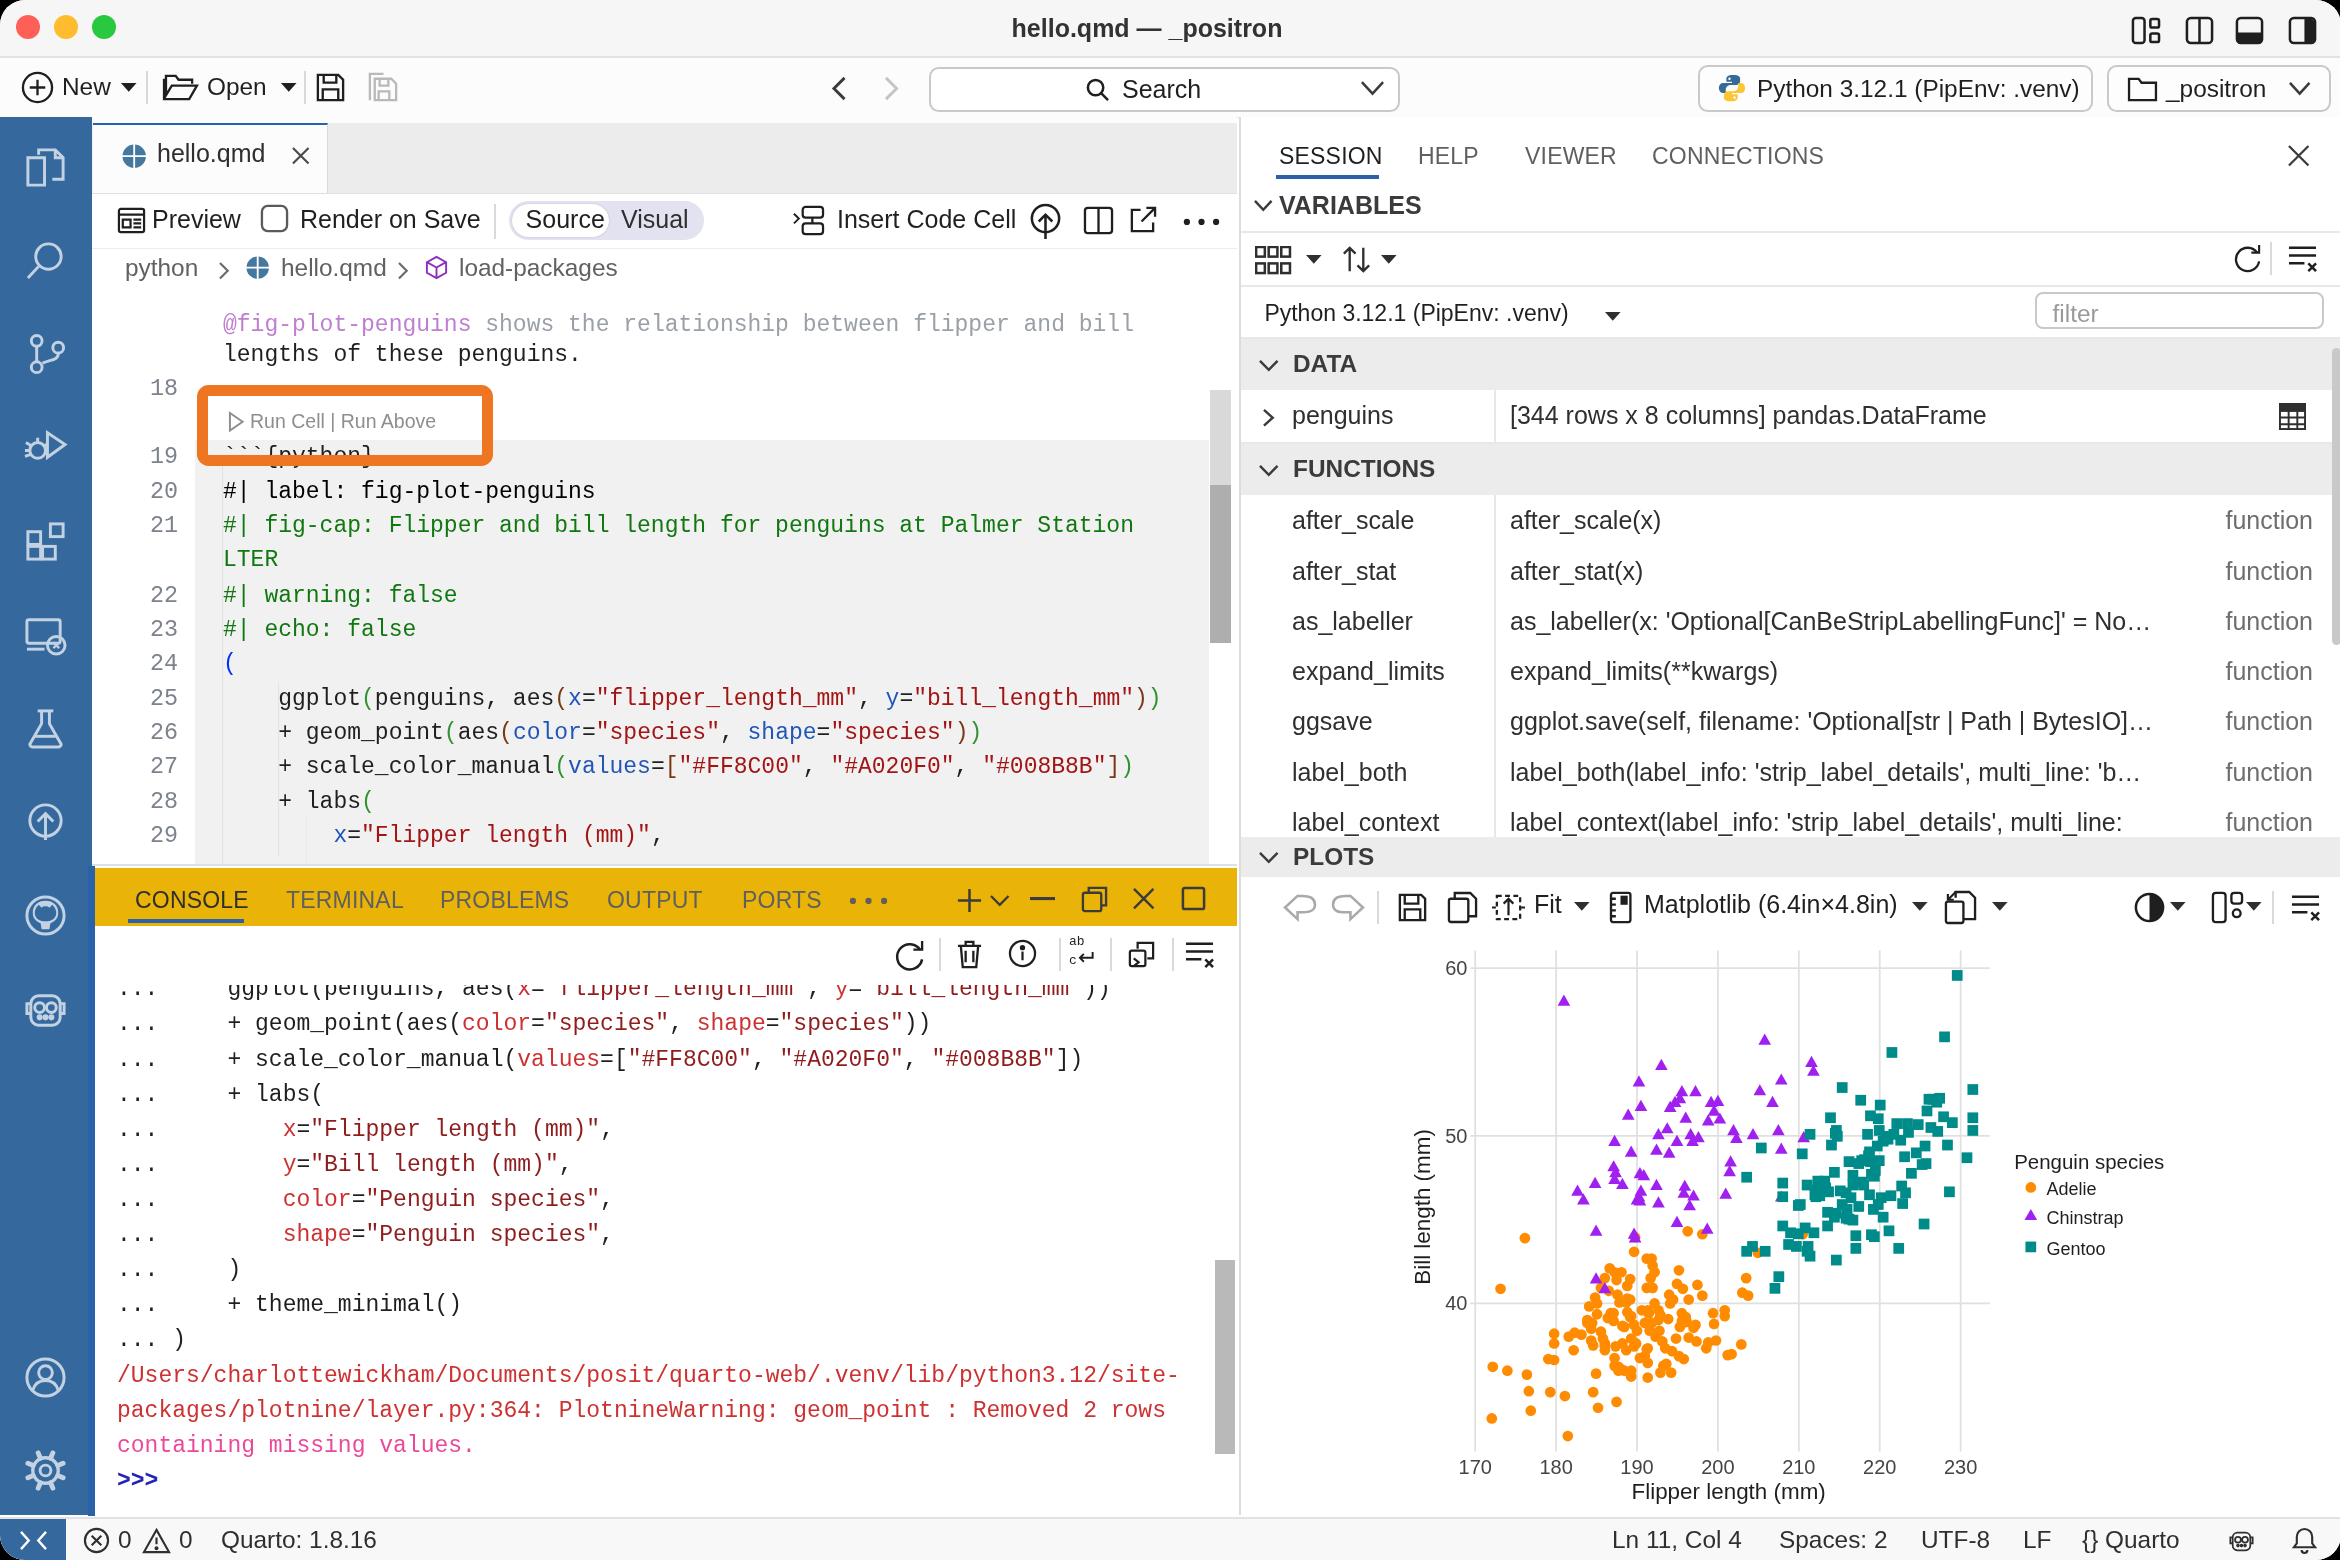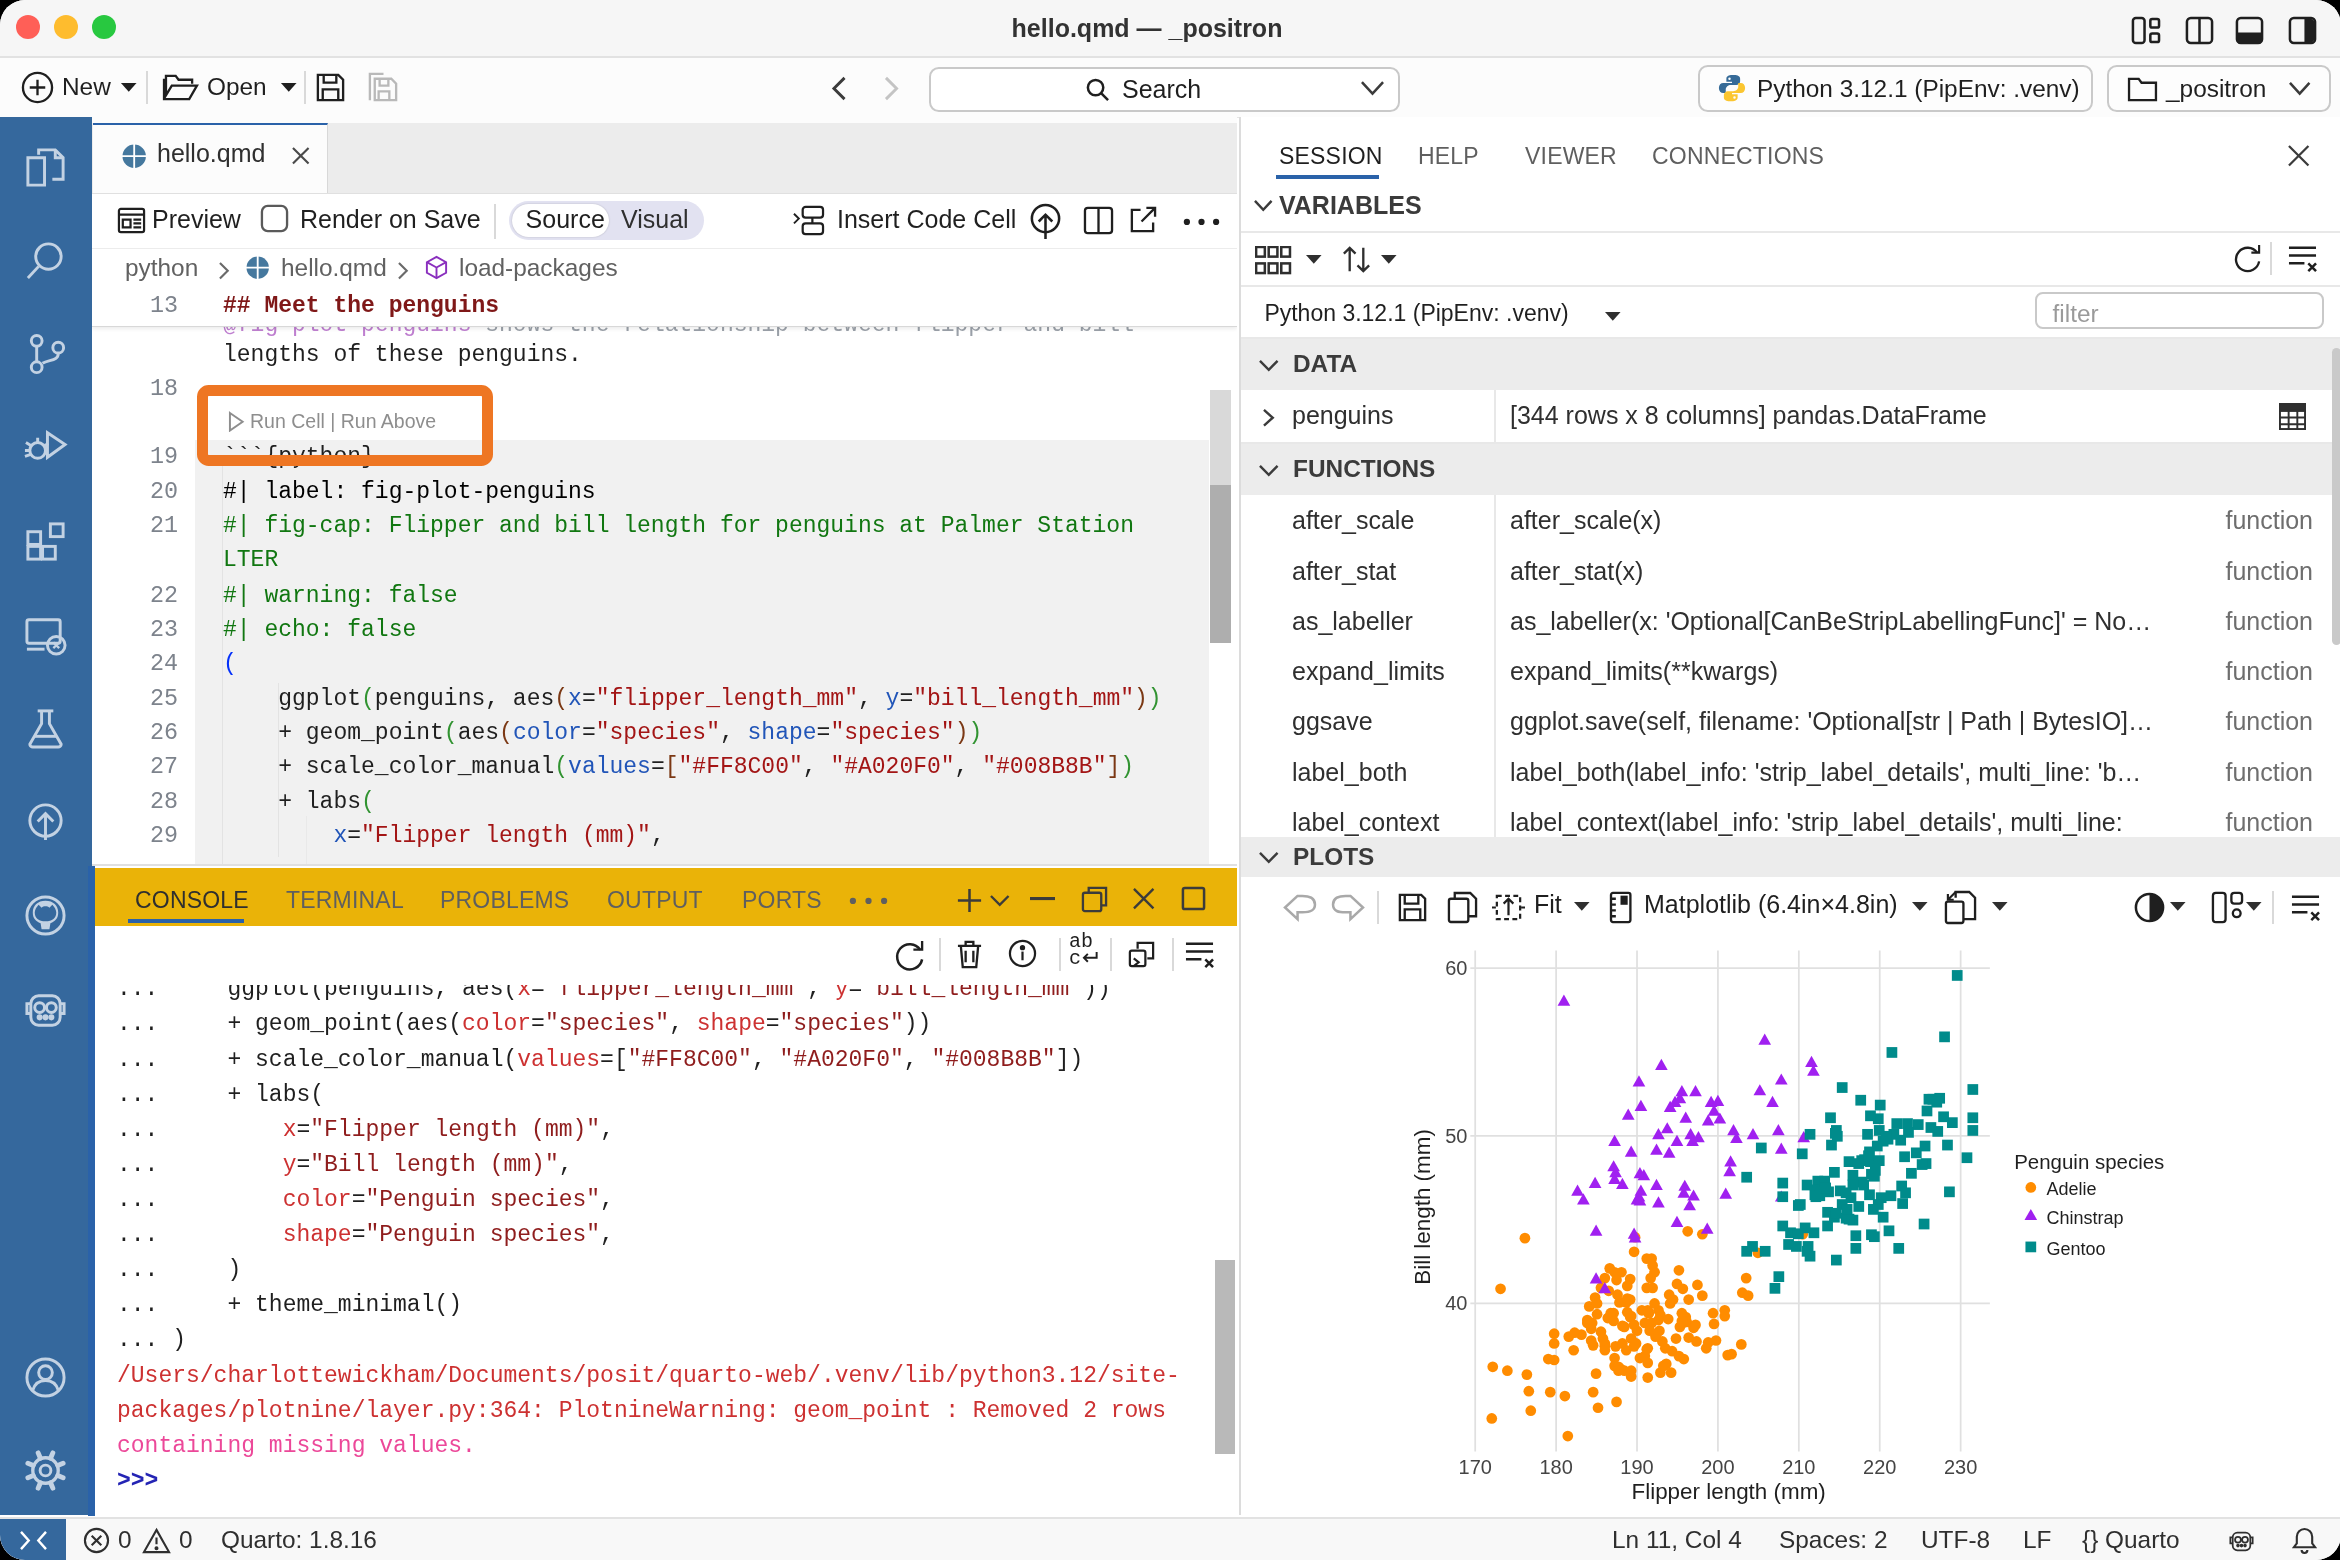--- a/index.html
+++ b/index.html
@@ -321,10 +321,6 @@
   <div class="cl" style="top:499px;">    + labs<span style="color:#319331;">(</span></div>
   <div class="cl" style="top:533px;">        <span style="color:#2155b8;">x</span>=<span style="color:#a31515;">"Flipper length (mm)"</span>,</div>
 
-  <div class="abs" style="left:0;top:0;width:1145px;height:40px;background:#fff;border-bottom:1px solid #d8d8d8;box-shadow:0 2px 3.9px rgba(0,0,0,.08);">
-    <div class="lnum" style="top:2.9px;">13</div>
-    <div class="cl" style="top:2.9px;font-weight:bold;color:#7f1818;">## Meet the penguins</div>
-  </div>
 
   <div class="abs" style="left:105px;top:99px;width:296px;height:81px;box-sizing:border-box;border:11.7px solid #ee7623;border-radius:11.7px;"></div>
 

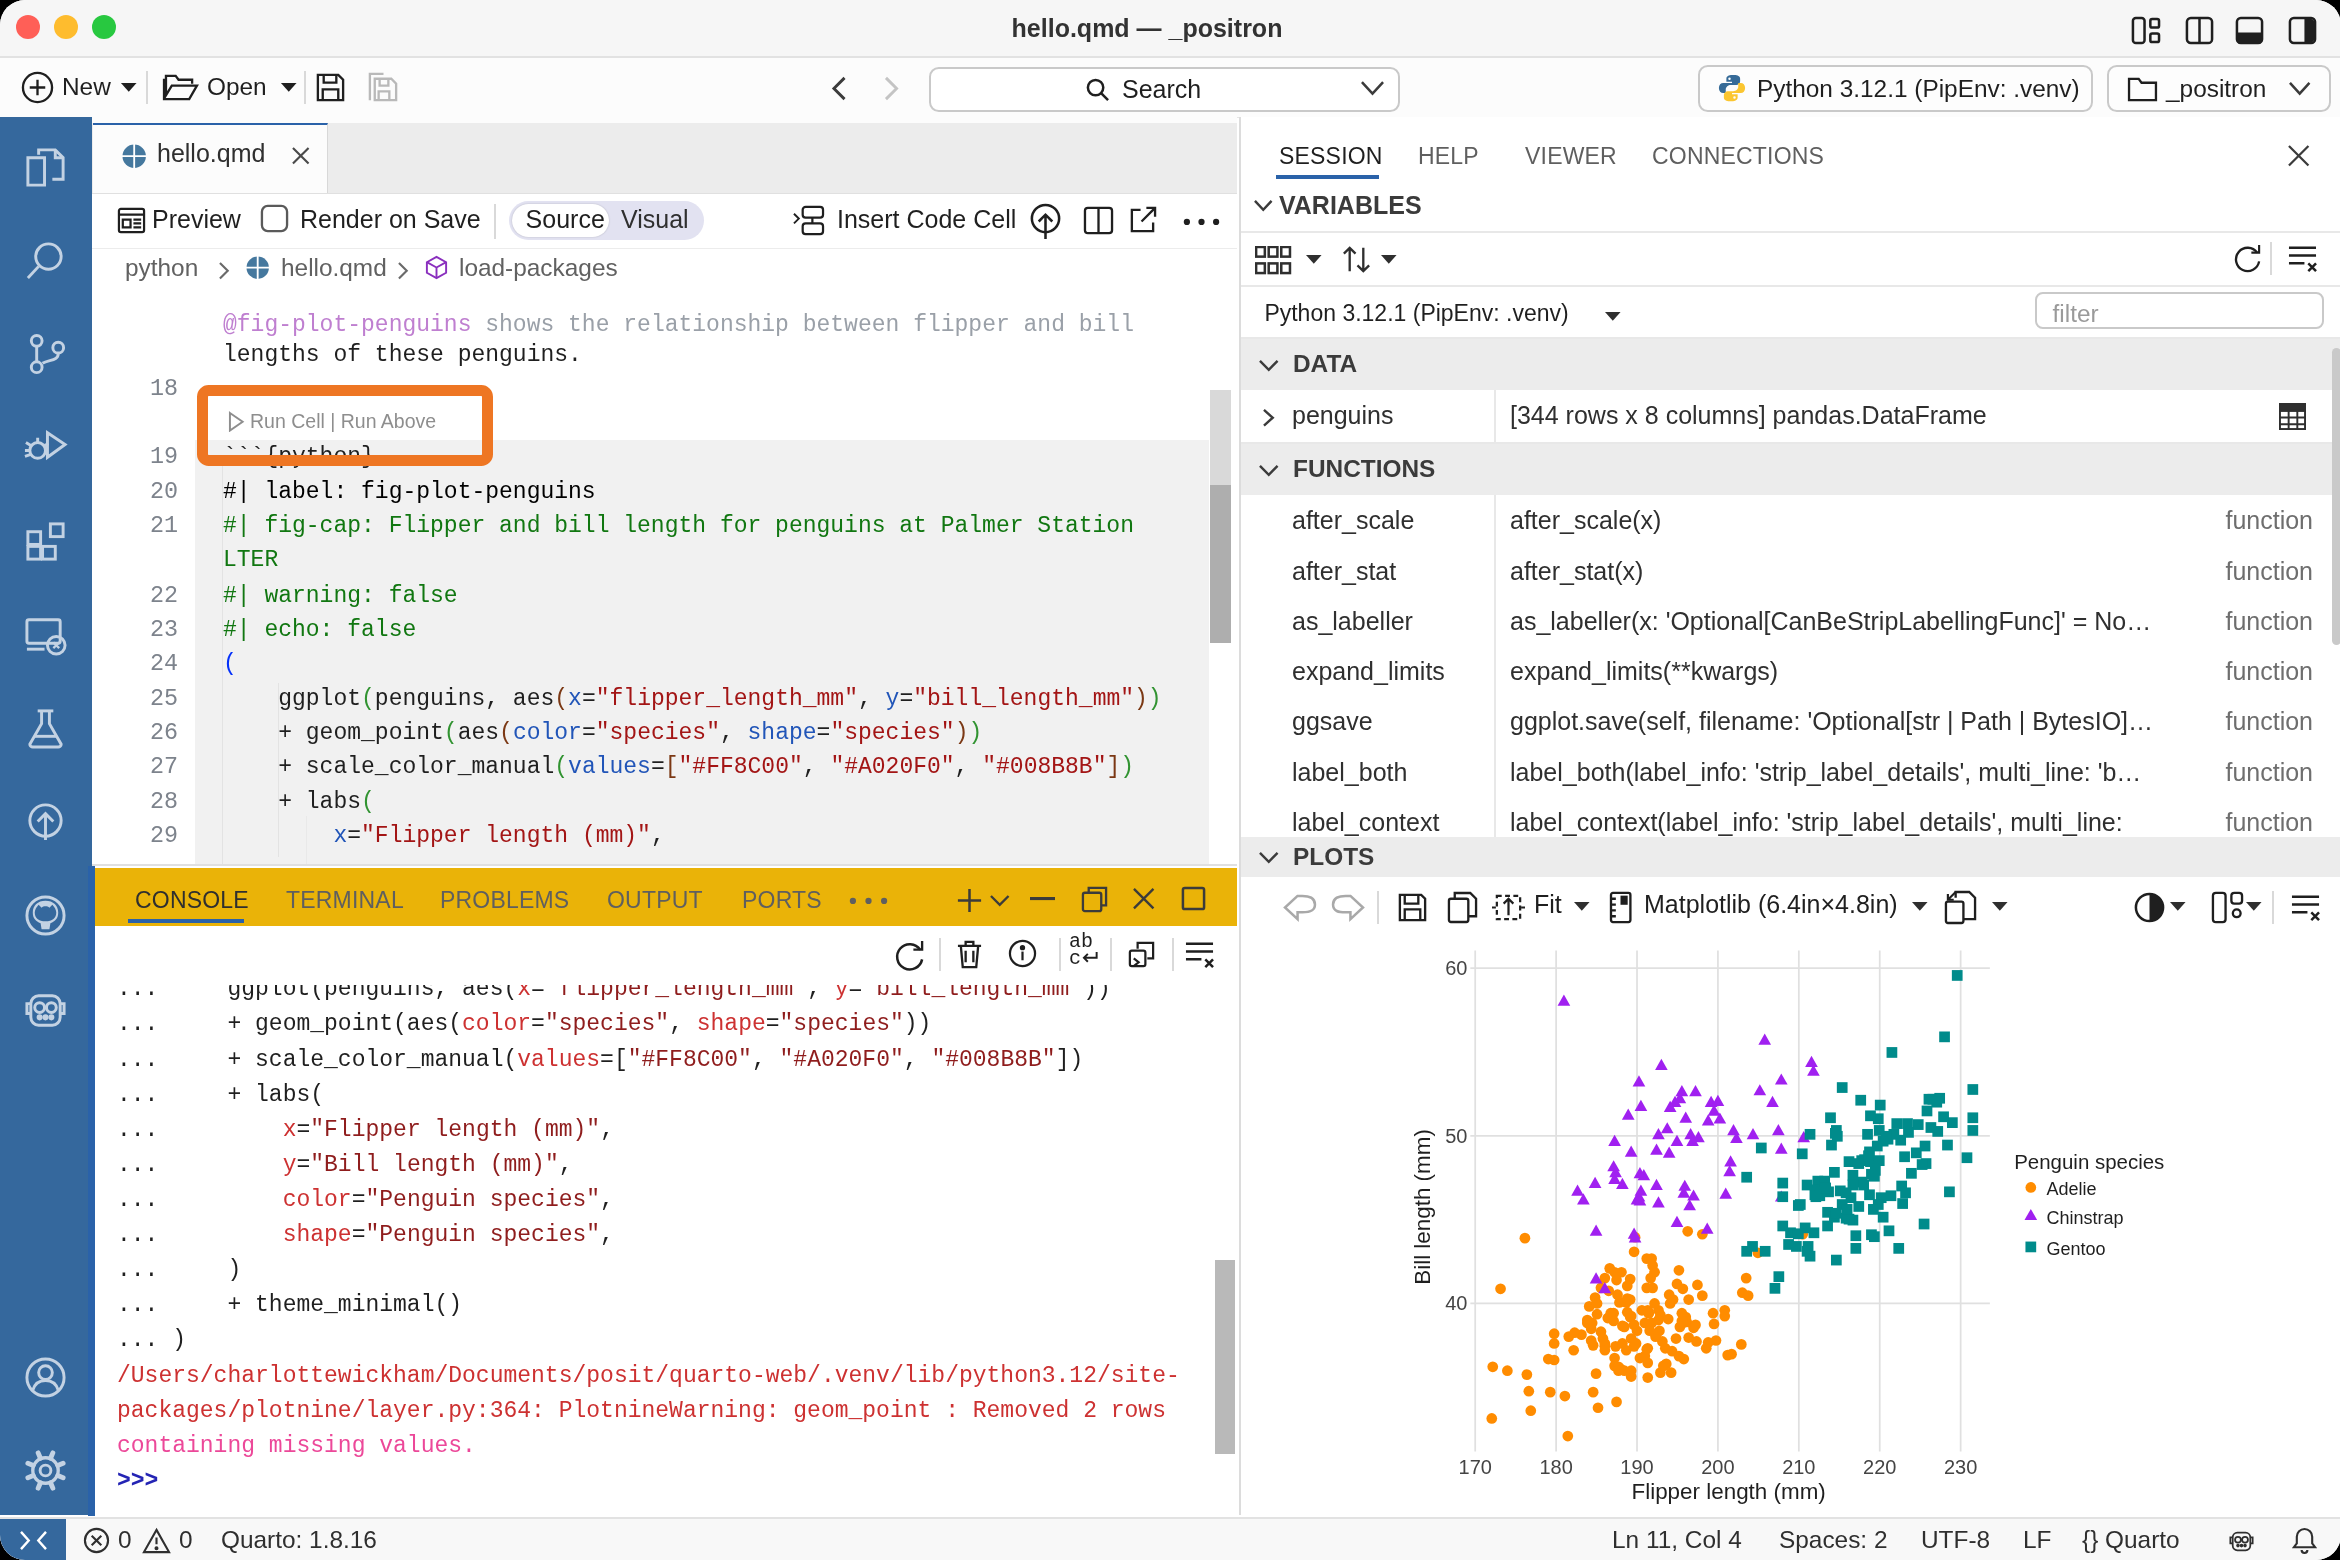--- a/index.html
+++ b/index.html
@@ -376,7 +376,7 @@
           <path d="M15 13v9"></path>
         </svg>
     <div class="vline" style="left:967px;top:11.7px;height:33px;"></div>
-    <div class="abs mono" style="left:977px;top:7.8px;font-size:20px;color:#1f1f1f;line-height:16.6px;">ab<br>c<svg width="17.6" height="13.7" viewBox="0 0 18 14" fill="none" stroke="#1f1f1f" stroke-width="2">
+    <div class="abs mono" style="left:977px;top:7.8px;font-size:13px;color:#1f1f1f;line-height:16.6px;">ab<br>c<svg width="17.6" height="13.7" viewBox="0 0 18 14" fill="none" stroke="#1f1f1f" stroke-width="2">
             <path d="M16 2v6H3M7 4L3 8l4 4"></path>
           </svg></div>
     <div class="vline" style="left:1018px;top:11.7px;height:33px;"></div>

